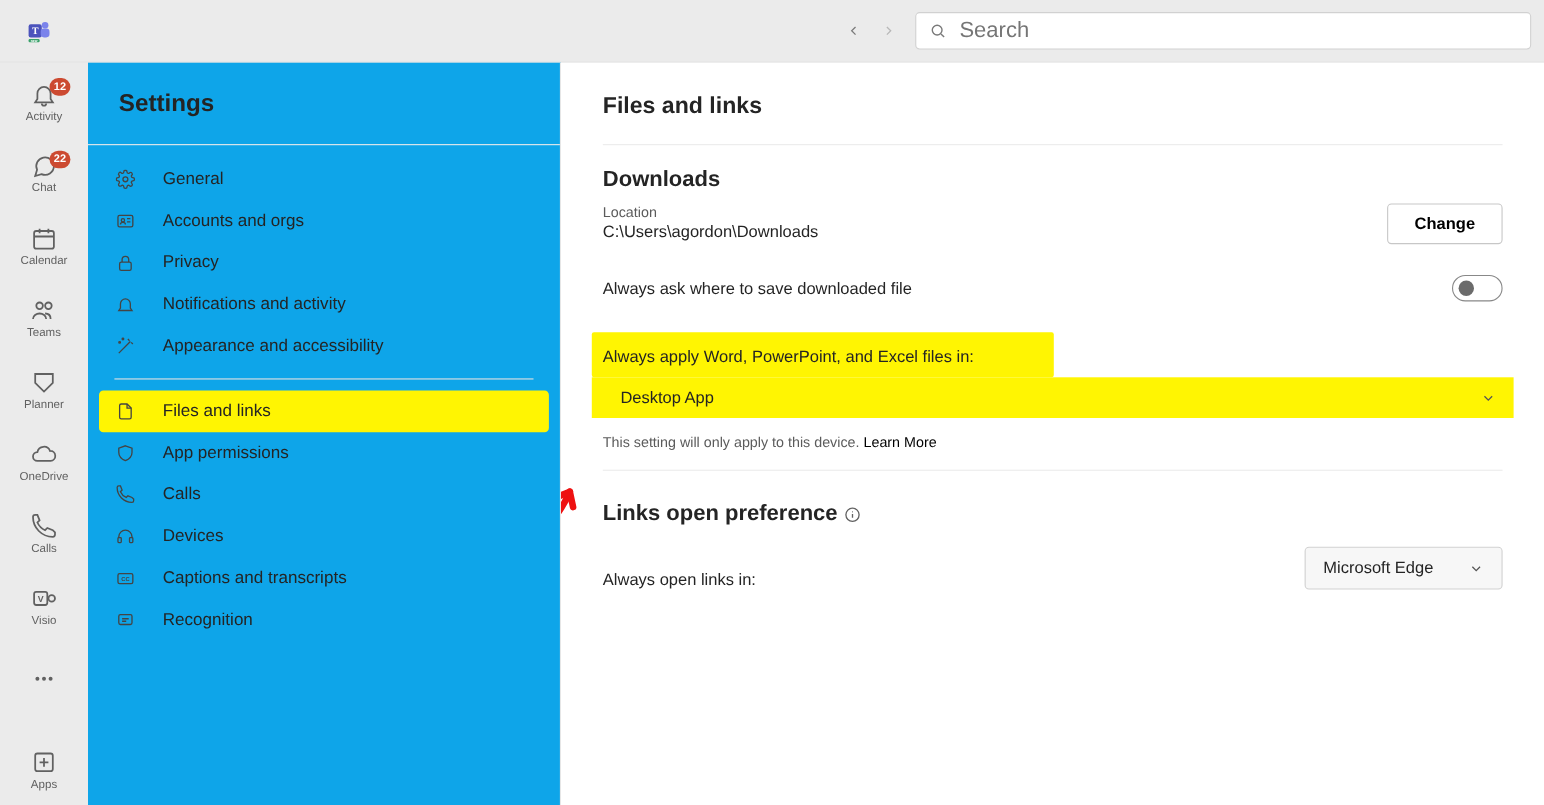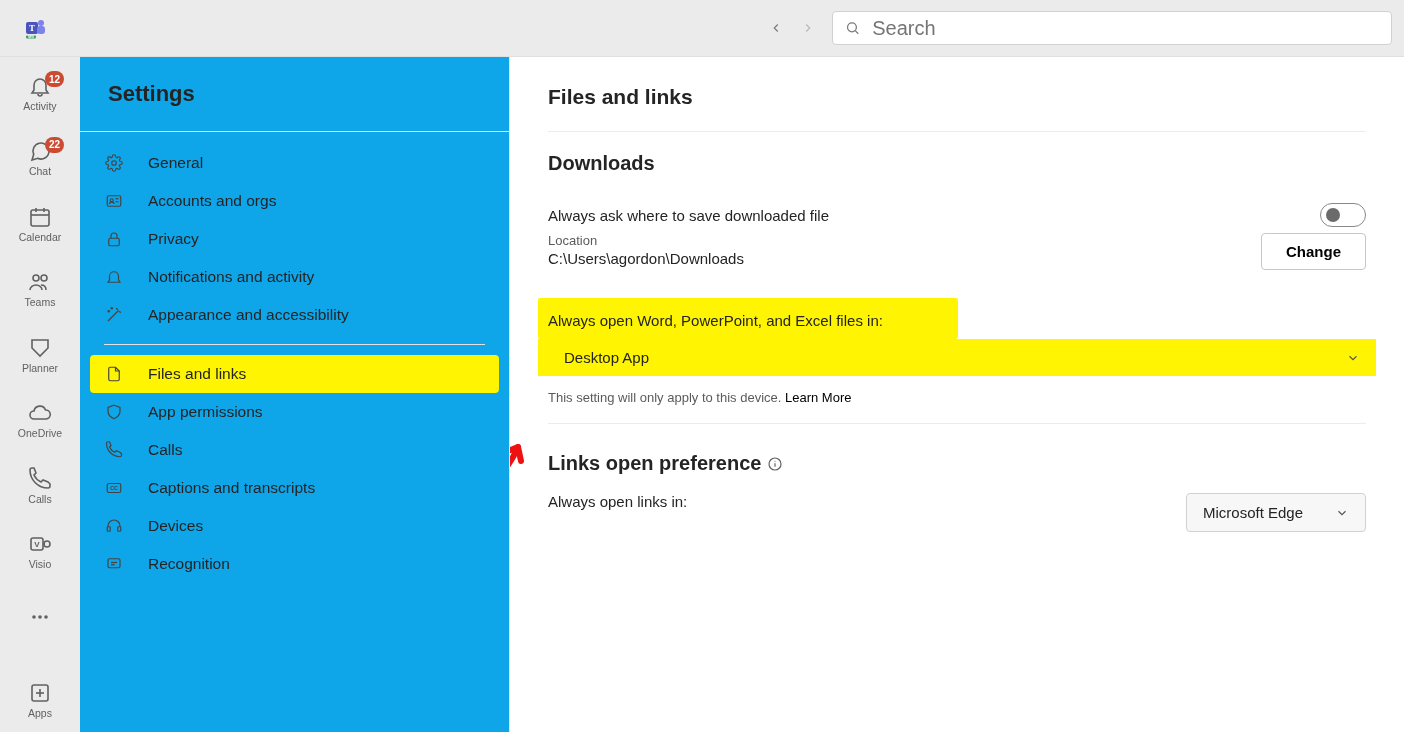--- a/index.html
+++ b/index.html
@@ -416,18 +416,18 @@
 
     <div class="section">
       <h3>Downloads</h3>
-      <div class="row" style="margin-top:28px">
-        <div class="value">Always ask where to save downloaded file</div>
-        <div class="toggle">
-          <div class="knob"></div>
-        </div>
-      </div>
       <div class="row" style="align-items:flex-start">
         <div>
           <div class="sublabel">Location</div>
           <div class="value">C:\Users\agordon\Downloads</div>
         </div>
         <button class="btn">Change</button>
+      </div>
+      <div class="row" style="margin-top:28px">
+        <div class="value">Always ask where to save downloaded file</div>
+        <div class="toggle">
+          <div class="knob"></div>
+        </div>
       </div>
     </div>
 

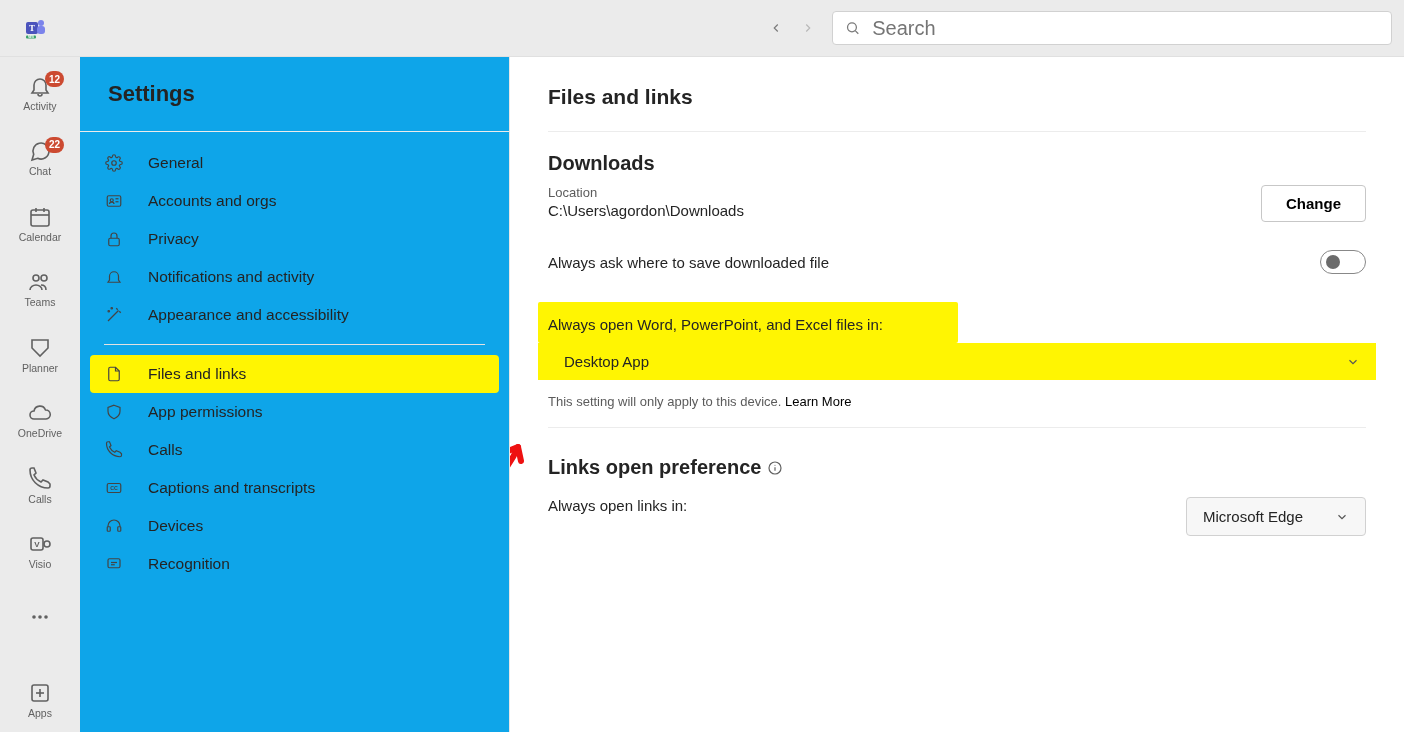--- a/index.html
+++ b/index.html
@@ -433,7 +433,7 @@
 
     <div class="section" style="position:relative;">
       <div class="hl-block">
-        <div style="font-size:15px; margin-top:6px;">Always open Word, PowerPoint, and Excel files in:</div>
+        <div style="font-size:15px; margin-top:6px;">Always apply Word, PowerPoint, and Excel files in:</div>
       </div>
       <div class="hl-dropdown-wrap">
         <div class="dropdown hl" style="padding-left:26px;">

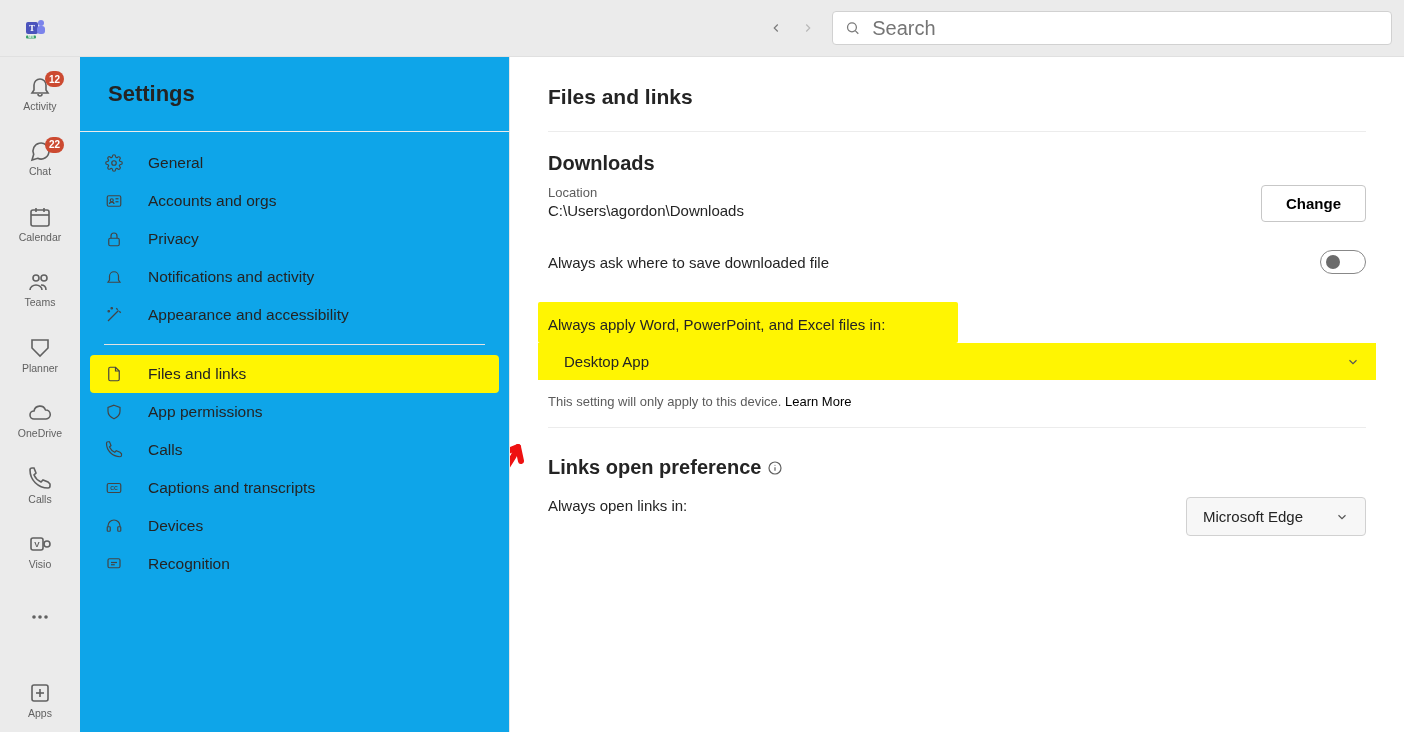--- a/index.html
+++ b/index.html
@@ -381,21 +381,21 @@
       <div class="navitem">
         <span class="nicon">
             <svg width="18" height="18" viewBox="0 0 24 24" fill="none" stroke="#444" stroke-width="1.6">
-              <rect x="3" y="6" width="18" height="12" rx="2"></rect>
-              <text x="12" y="15" text-anchor="middle" font-size="7" stroke="none" fill="#444" font-weight="600">CC</text>
-            </svg>
-          </span>
-        <span>Captions and transcripts</span>
-      </div>
-      <div class="navitem">
-        <span class="nicon">
-            <svg width="18" height="18" viewBox="0 0 24 24" fill="none" stroke="#444" stroke-width="1.6">
               <path d="M4 13v-1a8 8 0 0116 0v1"></path>
               <rect x="3" y="13" width="4" height="6" rx="1"></rect>
               <rect x="17" y="13" width="4" height="6" rx="1"></rect>
             </svg>
           </span>
         <span>Devices</span>
+      </div>
+      <div class="navitem">
+        <span class="nicon">
+            <svg width="18" height="18" viewBox="0 0 24 24" fill="none" stroke="#444" stroke-width="1.6">
+              <rect x="3" y="6" width="18" height="12" rx="2"></rect>
+              <text x="12" y="15" text-anchor="middle" font-size="7" stroke="none" fill="#444" font-weight="600">CC</text>
+            </svg>
+          </span>
+        <span>Captions and transcripts</span>
       </div>
       <div class="navitem">
         <span class="nicon">

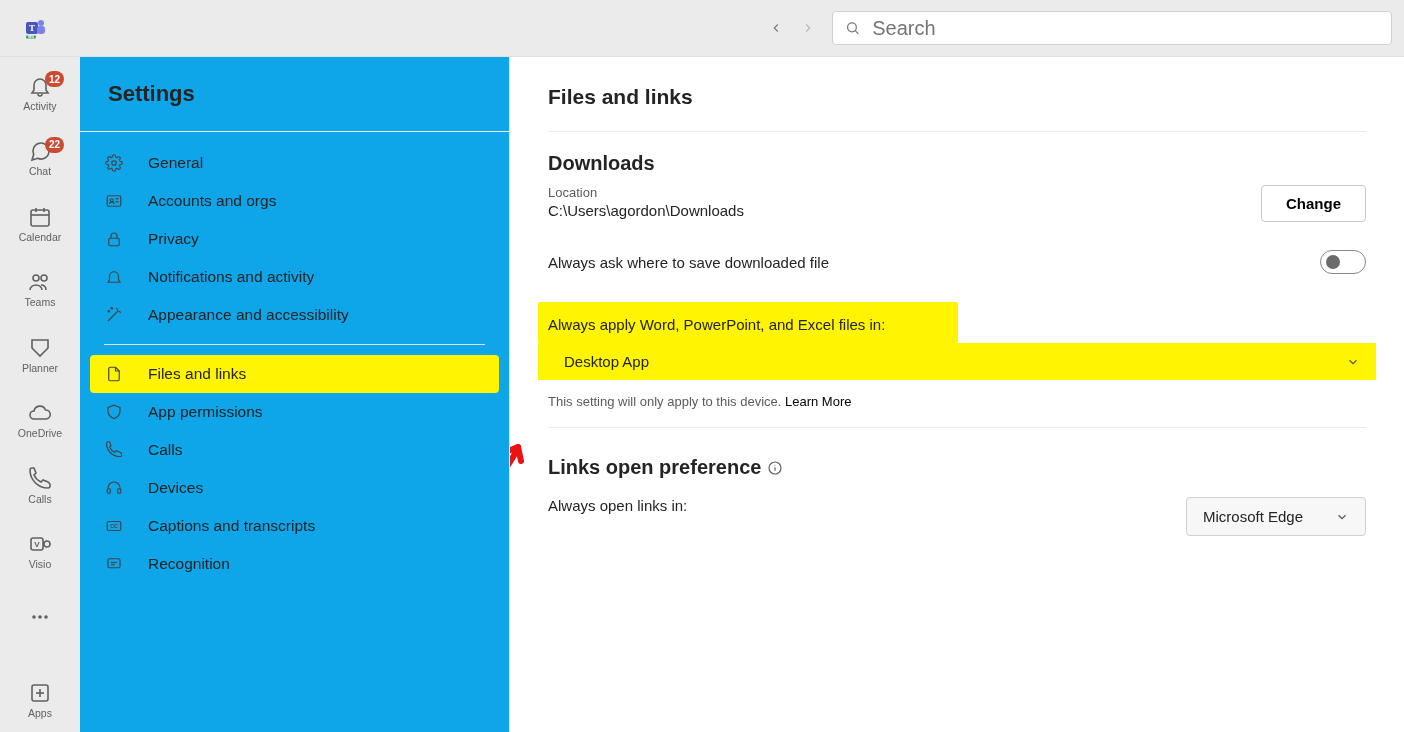--- a/index.html
+++ b/index.html
@@ -169,7 +169,7 @@
     margin: 0 -10px;
   }
 
-  .links-row { display:flex; align-items:flex-start; justify-content:space-between; margin-top:18px;}
+  .links-row { display:flex; align-items:flex-end; justify-content:space-between; margin-top:18px;}
   .info-icon { color:#616161; margin-left:6px; }
 
   

